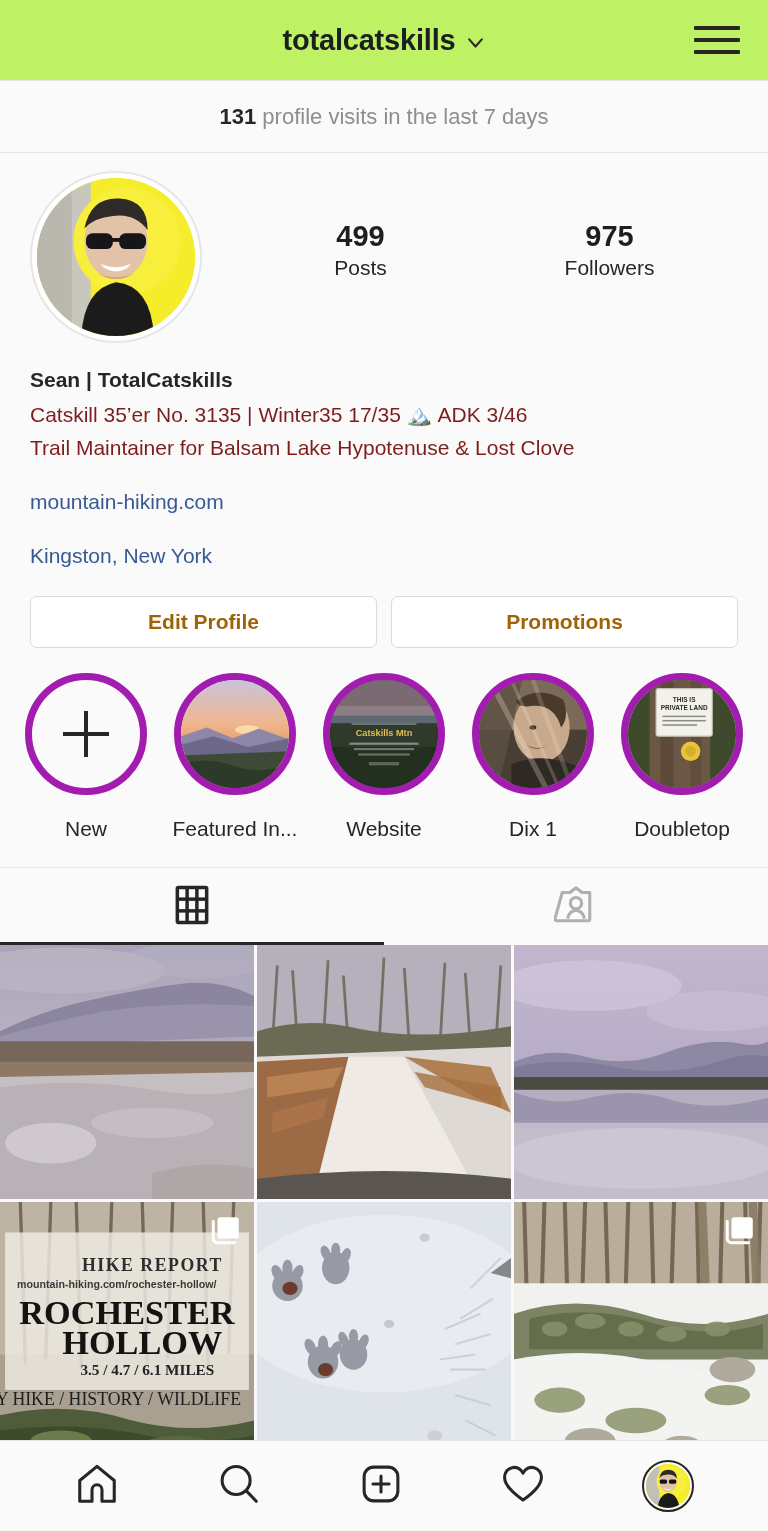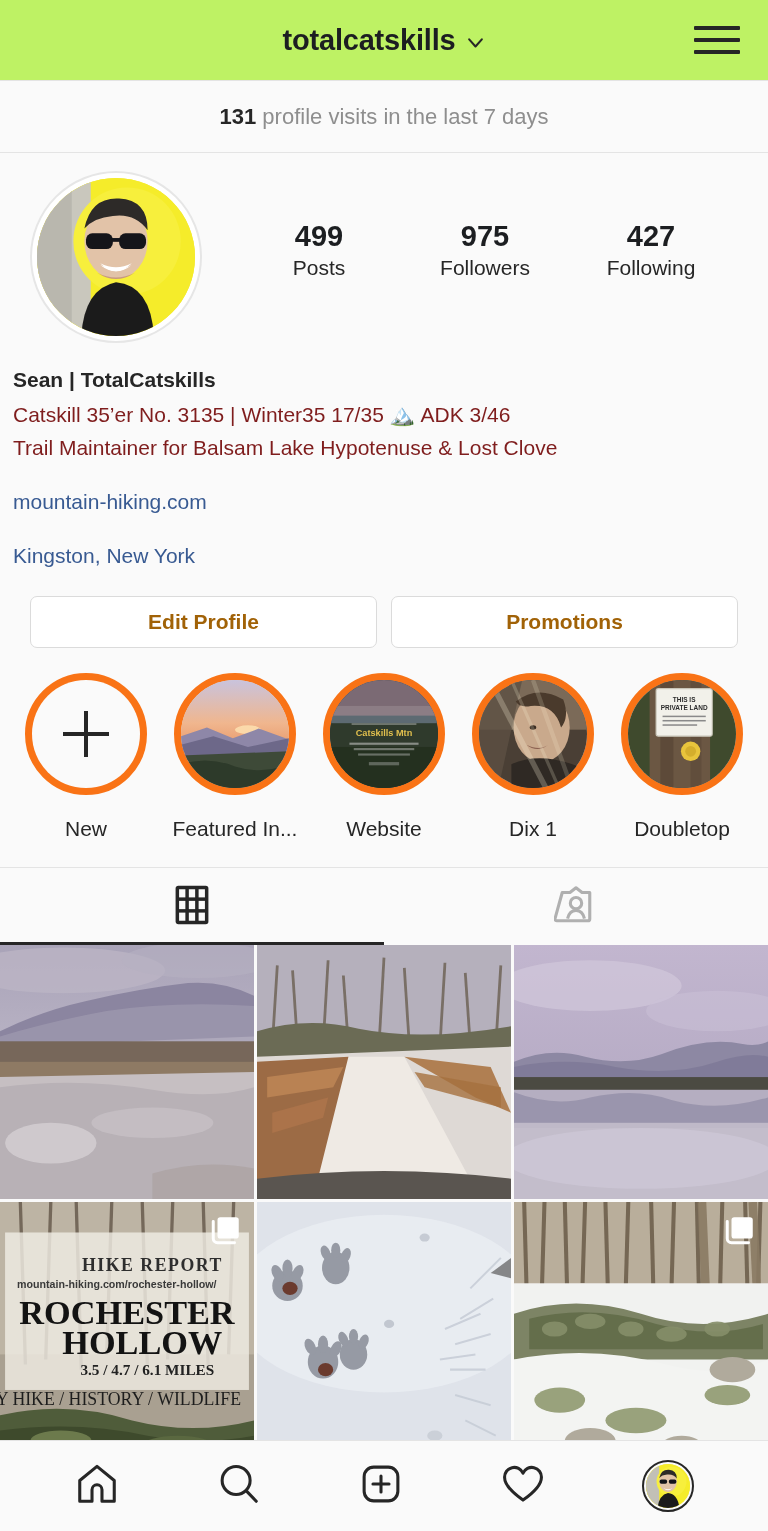--- a/index.html
+++ b/index.html
@@ -370,10 +370,6 @@
       <div class="stat">
         <div class="stat-num">975</div>
         <div class="stat-label">Followers</div>
-      </div>
-      <div class="stat">
-        <div class="stat-num">427</div>
-        <div class="stat-label">Following</div>
       </div>
     </div>
   </div>

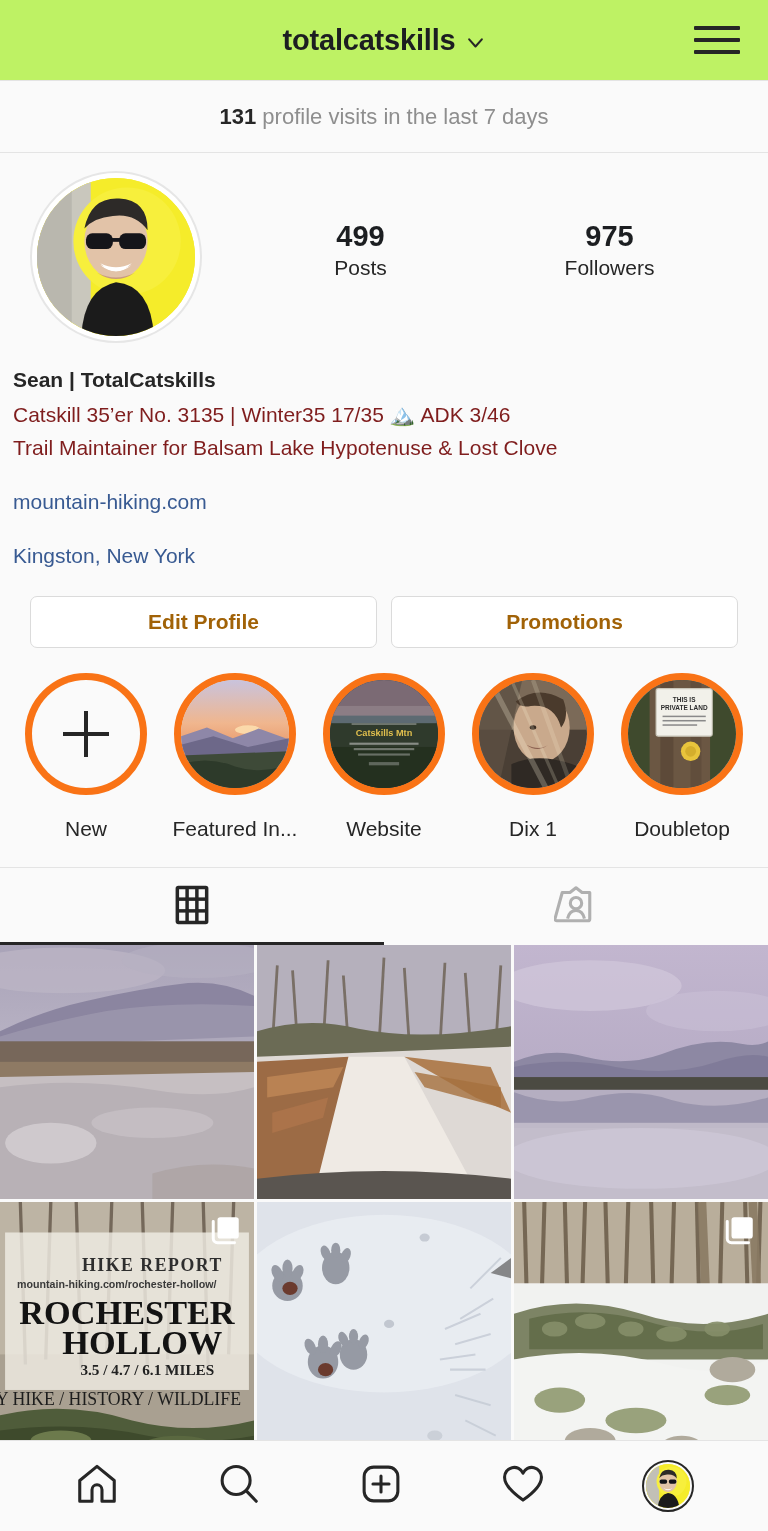--- a/index.html
+++ b/index.html
@@ -139,7 +139,7 @@
 
   
   .bio {
-    padding: 22px 30px 0 13px;
+    padding: 22px 30px 0 30px;
     line-height: 1.43;
   }
   .bio-name {

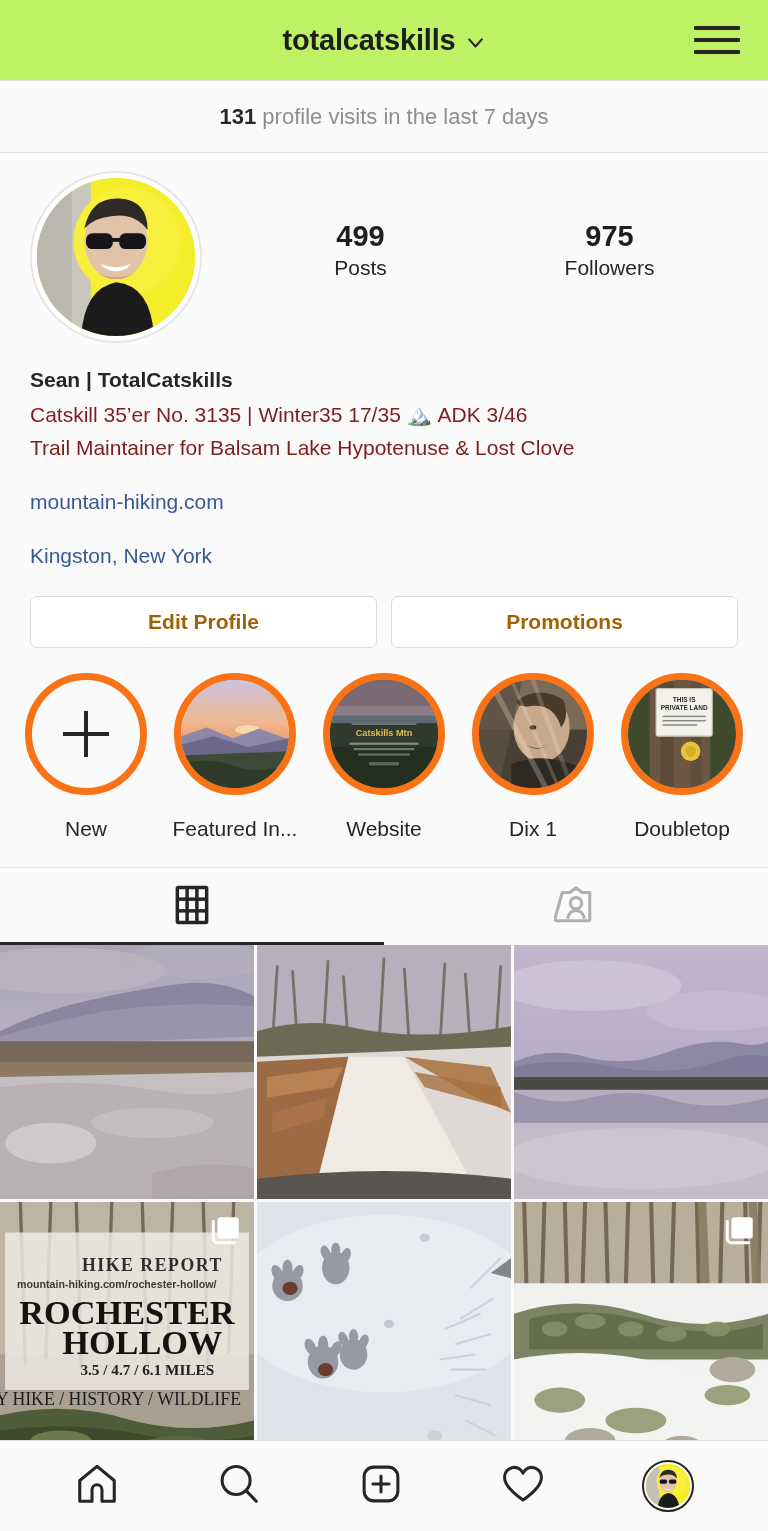--- a/index.html
+++ b/index.html
@@ -201,9 +201,9 @@
     width: 122px;
     height: 122px;
     border-radius: 50%;
-    border: 2px solid #f97316;
+    border: 2px solid #a21caf;
     padding: 5px;
-    background: #f97316;
+    background: #a21caf;
   }
   .hl-img {
     width: 100%;

